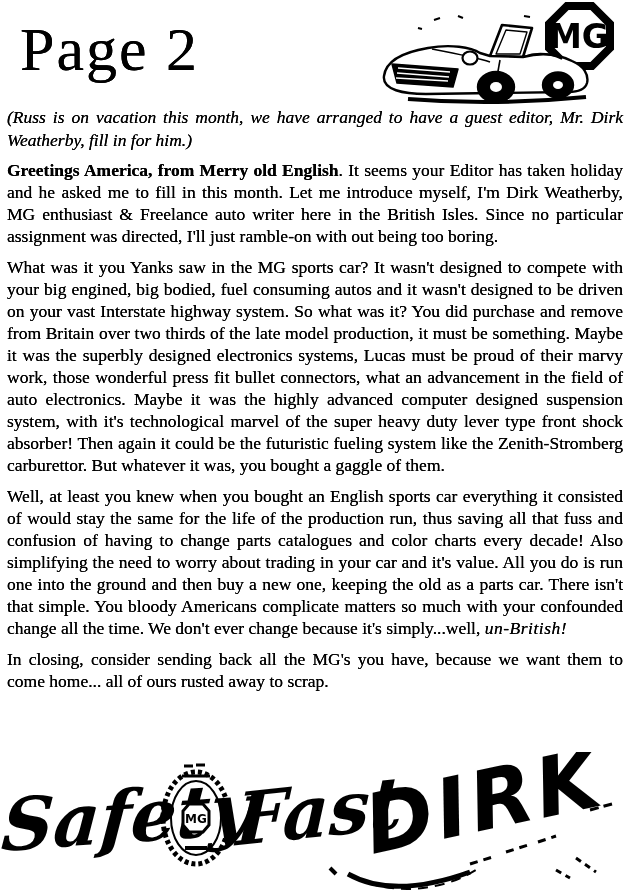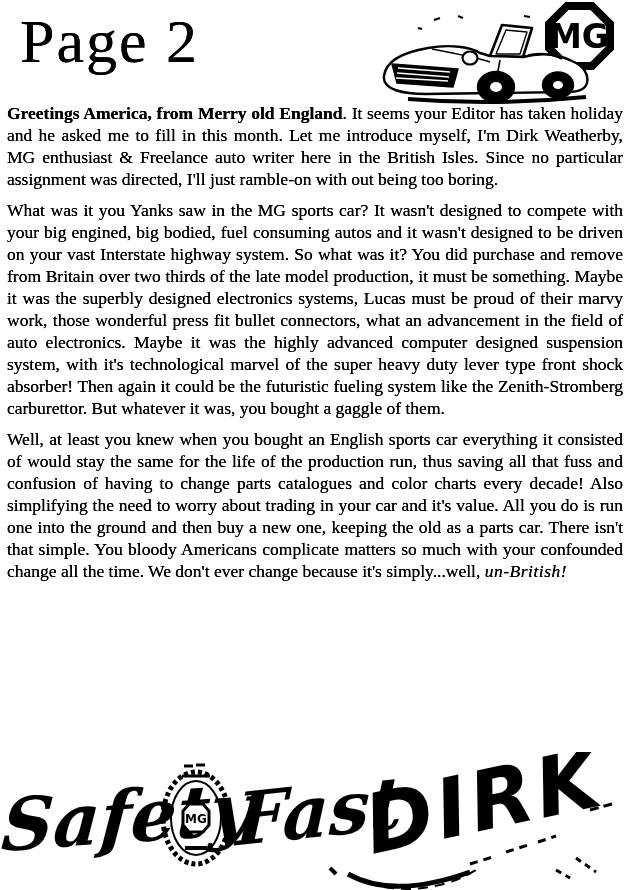--- a/index.html
+++ b/index.html
@@ -17,7 +17,7 @@
   .header { position: relative; height: 102px; }
   .page-title {
     margin: 0;
-    padding: 10px 0 0 20px;
+    padding: 18px 0 0 20px;
     font-size: 62px;
     font-weight: normal;
     letter-spacing: 2px;

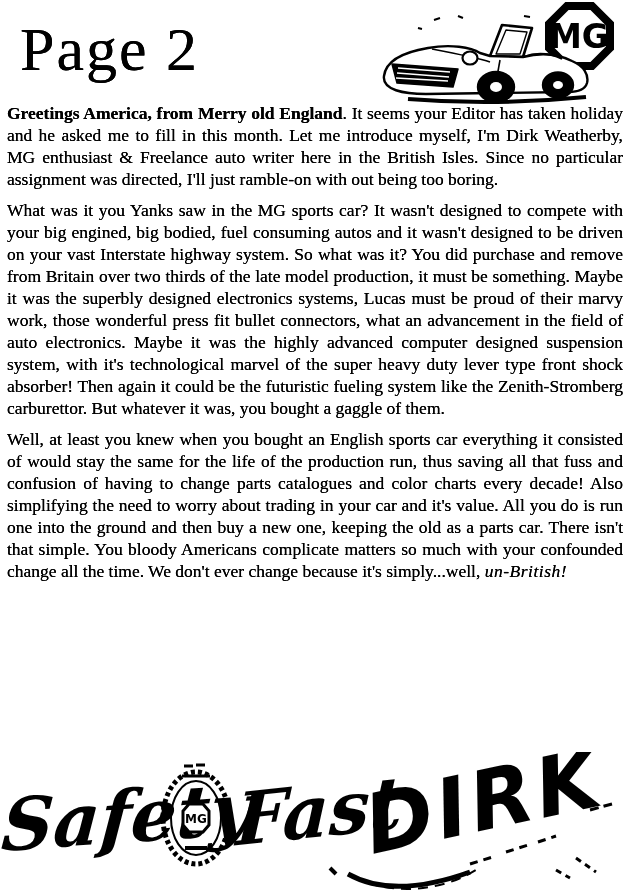--- a/index.html
+++ b/index.html
@@ -104,6 +104,7 @@
     </div>
   </div>
 
+  <p class="note">(Russ is on vacation this month, we have arranged to have a guest editor, Mr. Dirk Weatherby, fill in for him.)</p>
 
   <p class="body-para"><span class="lead">Greetings America, from Merry old England</span><span>. It seems your Editor has taken holiday and he asked me to fill in this month. Let me introduce myself, I'm Dirk Weatherby, MG enthusiast &amp; Freelance auto writer here in the British Isles. Since no particular assignment was directed, I'll just ramble-on with out being too boring.</span></p>
 

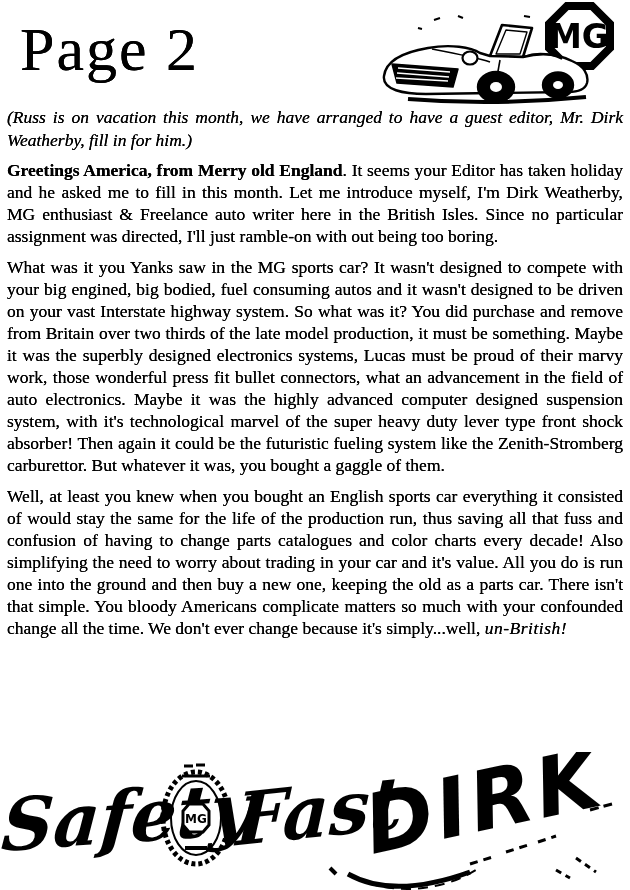--- a/index.html
+++ b/index.html
@@ -106,7 +106,7 @@
 
   <p class="note">(Russ is on vacation this month, we have arranged to have a guest editor, Mr. Dirk Weatherby, fill in for him.)</p>
 
-  <p class="body-para"><span class="lead">Greetings America, from Merry old England</span><span>. It seems your Editor has taken holiday and he asked me to fill in this month. Let me introduce myself, I'm Dirk Weatherby, MG enthusiast &amp; Freelance auto writer here in the British Isles. Since no particular assignment was directed, I'll just ramble-on with out being too boring.</span></p>
+  <p class="body-para"><span class="lead">Greetings America, from Merry old English</span><span>. It seems your Editor has taken holiday and he asked me to fill in this month. Let me introduce myself, I'm Dirk Weatherby, MG enthusiast &amp; Freelance auto writer here in the British Isles. Since no particular assignment was directed, I'll just ramble-on with out being too boring.</span></p>
 
   <p class="body-para">What was it you Yanks saw in the MG sports car? It wasn't designed to compete with your big engined, big bodied, fuel consuming autos and it wasn't designed to be driven on your vast Interstate highway system. So what was it? You did purchase and remove from Britain over two thirds of the late model production, it must be something. Maybe it was the superbly designed electronics systems, Lucas must be proud of their marvy work, those wonderful press fit bullet connectors, what an advancement in the field of auto electronics. Maybe it was the highly advanced computer designed suspension system, with it's technological marvel of the super heavy duty lever type front shock absorber! Then again it could be the futuristic fueling system like the Zenith-Stromberg carburettor. But whatever it was, you bought a gaggle of them.</p>
 

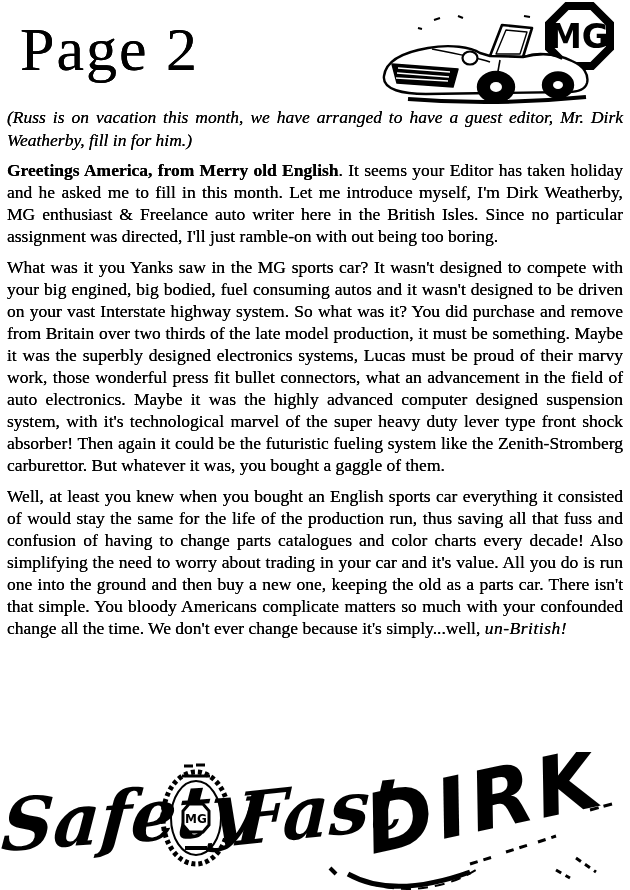--- a/index.html
+++ b/index.html
@@ -112,6 +112,7 @@
 
   <p class="body-para"><span>Well, at least you knew when you bought an English sports car everything it consisted of would stay the same for the life of the production run, thus saving all that fuss and confusion of having to change parts catalogues and color charts every decade! Also simplifying the need to worry about trading in your car and it's value. All you do is run one into the ground and then buy a new one, keeping the old as a parts car. There isn't that simple. You bloody Americans complicate matters so much with your confounded change all the time. We don't ever change because it's simply...well, </span><span class="em-brit">un-British!</span></p>
 
+  <p class="body-para">In closing, consider sending back all the MG's you have, because we want them to come home... all of ours rusted away to scrap.</p>
 
   <div class="footer-art">
     <svg viewBox="0 0 630 138" width="630" height="138" xmlns="http://www.w3.org/2000/svg">

